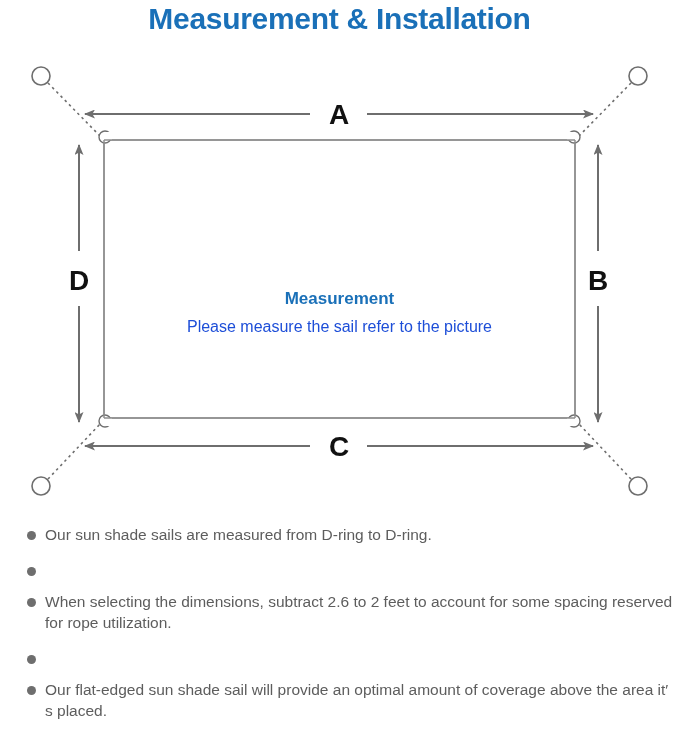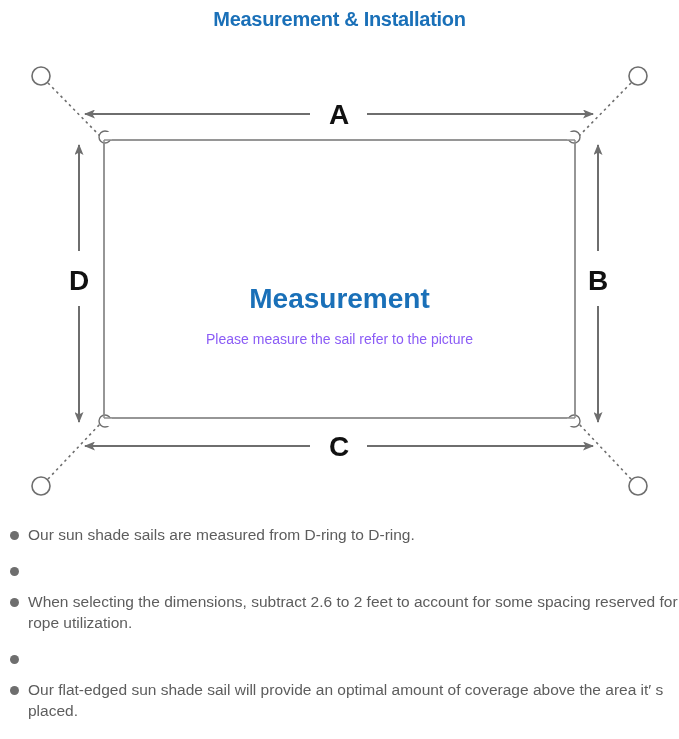--- a/index.html
+++ b/index.html
@@ -22,7 +22,7 @@
     left: 0;
     width: 679px;
     text-align: center;
-    font-size: 20px;
+    font-size: 30px;
     font-weight: bold;
     letter-spacing: -0.3px;
     color: #1a70b8;

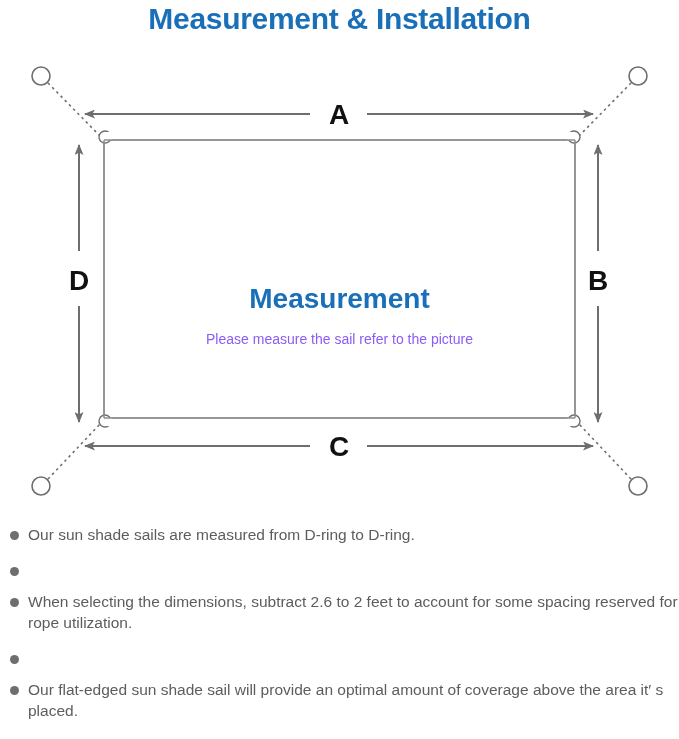--- a/index.html
+++ b/index.html
@@ -47,7 +47,7 @@
     pointer-events: none;
   }
   #center-title {
-    font-size: 28px;
+    font-size: 17px;
     font-weight: bold;
     color: #1a70b8;
     line-height: 30px;

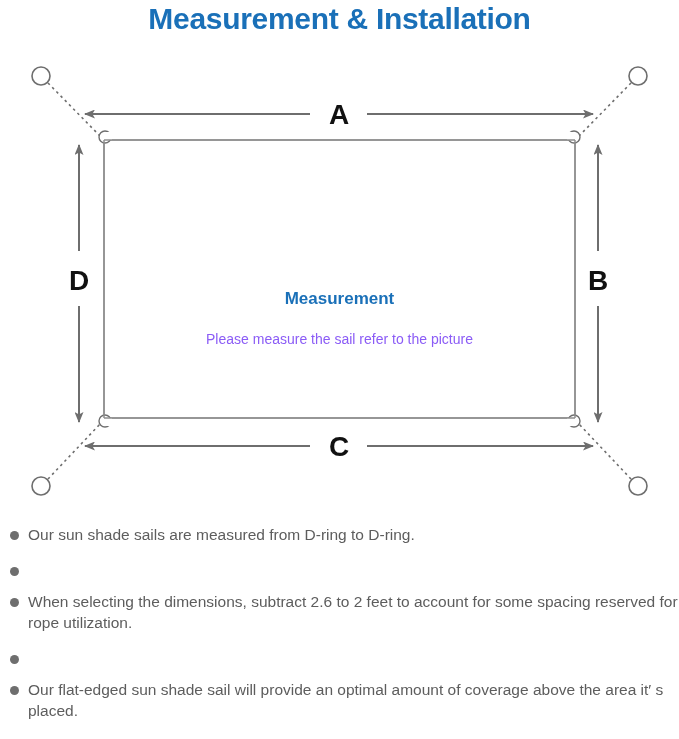--- a/index.html
+++ b/index.html
@@ -53,10 +53,10 @@
     line-height: 30px;
   }
   #center-sub {
-    font-size: 14px;
-    color: #8b5cf6;
+    font-size: 16px;
+    color: #1d4ed8;
     line-height: 22px;
-    margin-top: 14px;
+    margin-top: 2px;
   }
 
   #notes {

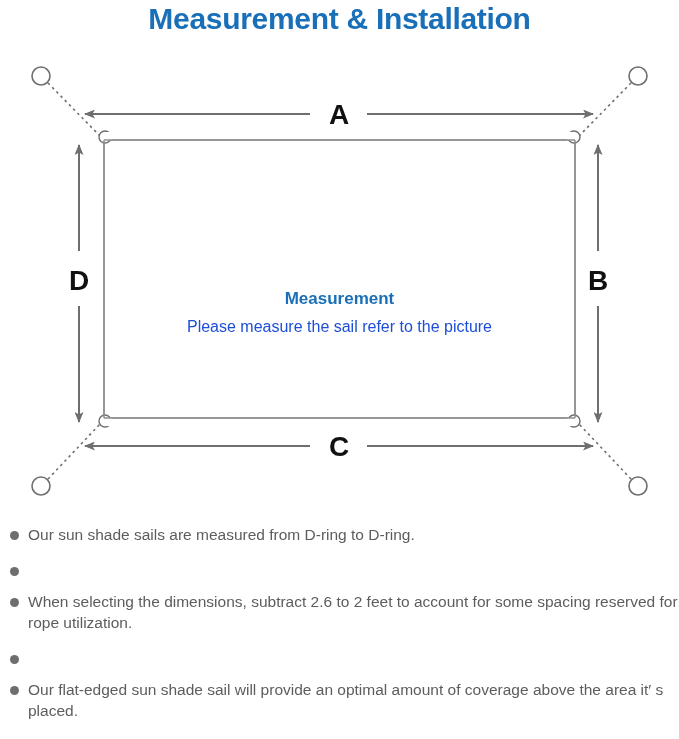--- a/index.html
+++ b/index.html
@@ -69,7 +69,7 @@
     position: relative;
     display: flex;
     align-items: flex-start;
-    padding-left: 10px;
+    padding-left: 27px;
     margin-bottom: 15px;
   }
   .note-bullet {

